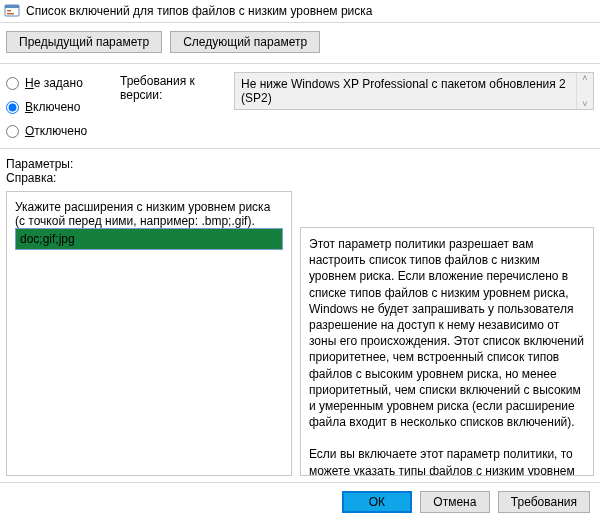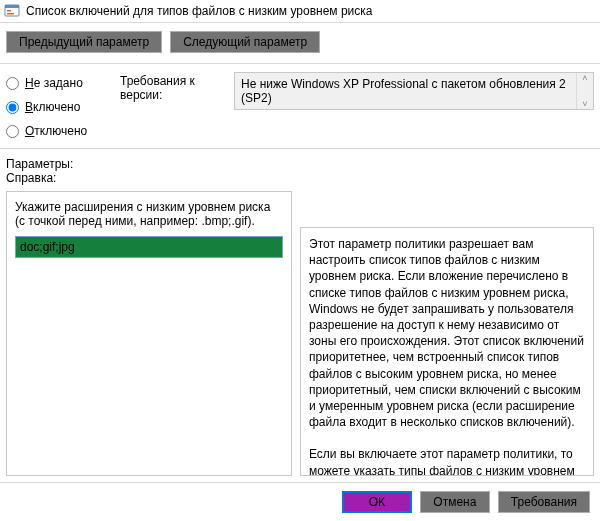--- a/index.html
+++ b/index.html
@@ -46,7 +46,7 @@
     border-bottom: 1px solid #d9d9d9;
   }
   .btn {
-    background: #737373;
+    background: #e5e5e5;
     border: 1px solid #adadad;
     padding: 3px 12px;
     font: inherit;

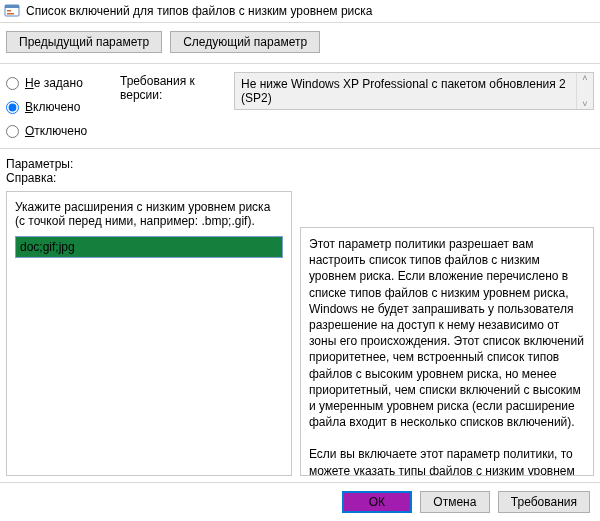--- a/index.html
+++ b/index.html
@@ -163,7 +163,6 @@
     width: 286px;
     display: flex;
     flex-direction: column;
-    gap: 8px;
   }
   .help-pane {
     flex: 1;

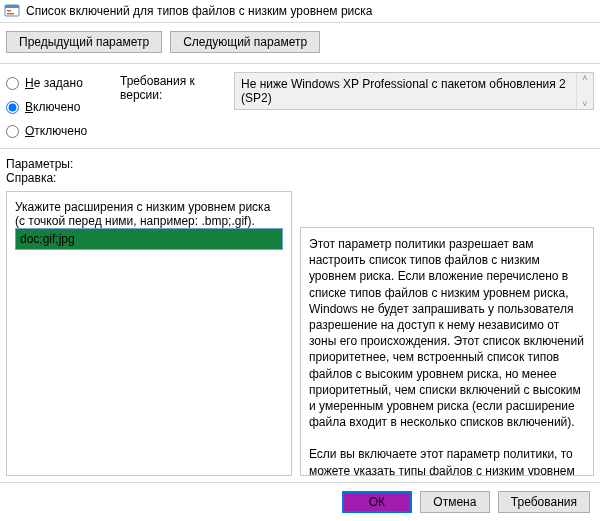--- a/index.html
+++ b/index.html
@@ -56,7 +56,7 @@
   }
   .btn.primary {
     border: 2px solid #0078d7;
-    background: #a21caf;
+    background: #0ea5e9;
     padding: 2px 20px;
   }
   

